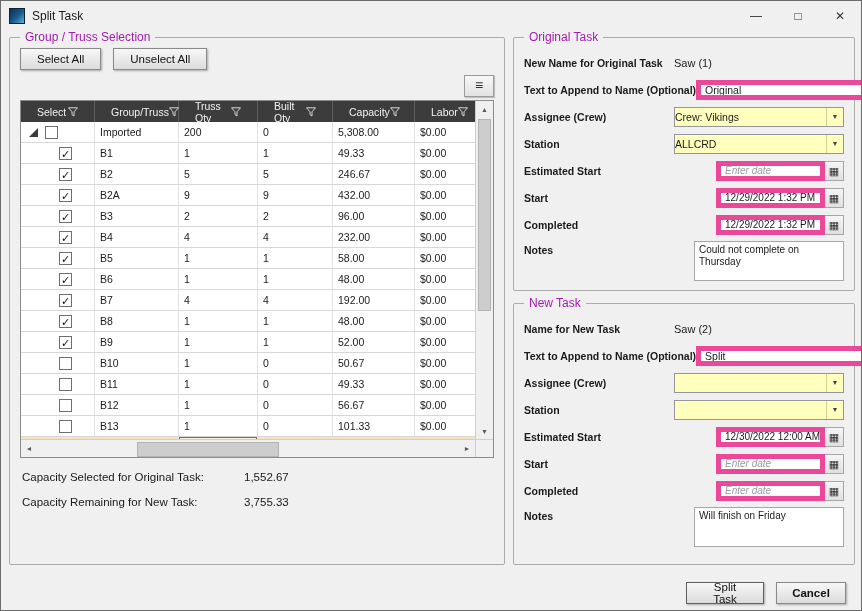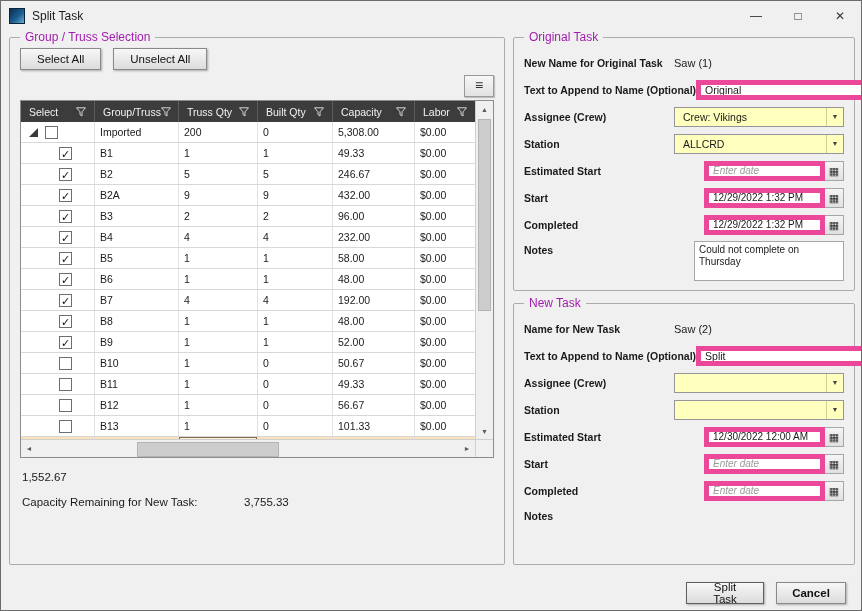--- a/index.html
+++ b/index.html
@@ -36,7 +36,7 @@
   .grid-main{display:flex;flex:1;min-height:0;}
   .grid-content{flex:1;display:flex;flex-direction:column;min-width:0;}
   .grid-header{display:flex;background:#3c3c3c;color:#f2f2f2;height:21px;flex:0 0 21px;}
-  .hcell{display:flex;align-items:center;padding:0 8px;font-size:10.5px;border-right:1px solid #5d5d5d;box-sizing:border-box;}
+  .hcell{display:flex;align-items:center;padding:0 16px;font-size:10.5px;border-right:1px solid #5d5d5d;box-sizing:border-box;}
   .funnel{width:10px;height:10px;margin-left:auto;flex:0 0 10px;}
   .grid-body{flex:1;overflow:hidden;}
   .grid-row{display:flex;height:20px;border-bottom:1px solid #d8d8d8;background:#fff;align-items:stretch;}

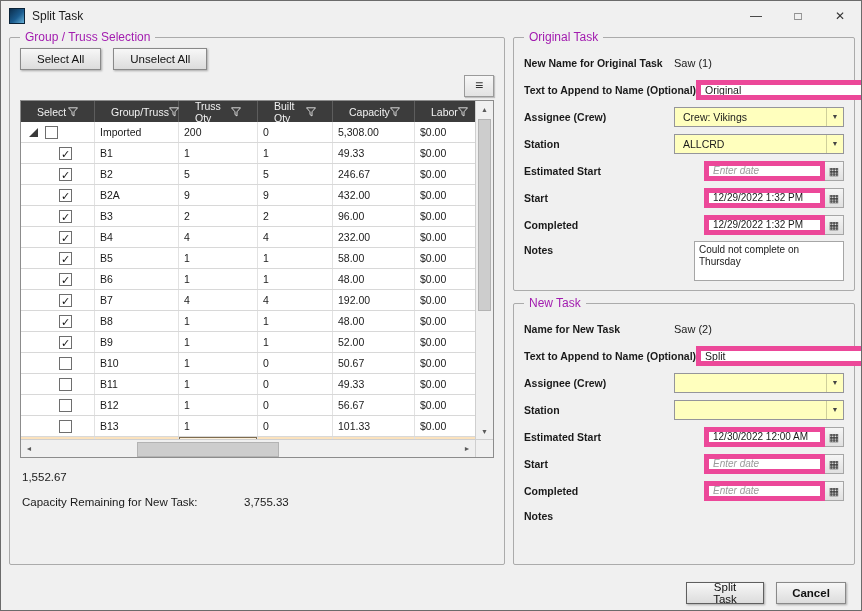--- a/index.html
+++ b/index.html
@@ -80,7 +80,7 @@
   .textbox{flex:1;height:20px;border:5px solid #ec4899;background:#fff;padding:0 4px;font-size:10.5px;
     display:flex;align-items:center;box-sizing:border-box;overflow:hidden;white-space:nowrap;}
   .combo{flex:1;height:20px;border:1px solid #95959b;background:#ffffbe;display:flex;align-items:center;
-    font-size:10.5px;padding-left:8px;box-sizing:border-box;}
+    font-size:10.5px;padding-left:0;box-sizing:border-box;}
   .combo-value{overflow:hidden;white-space:nowrap;}
   .combo-arrow{margin-left:auto;width:16px;height:100%;display:flex;align-items:center;justify-content:center;
     font-size:7px;color:#444;border-left:1px solid #cfcf9a;}

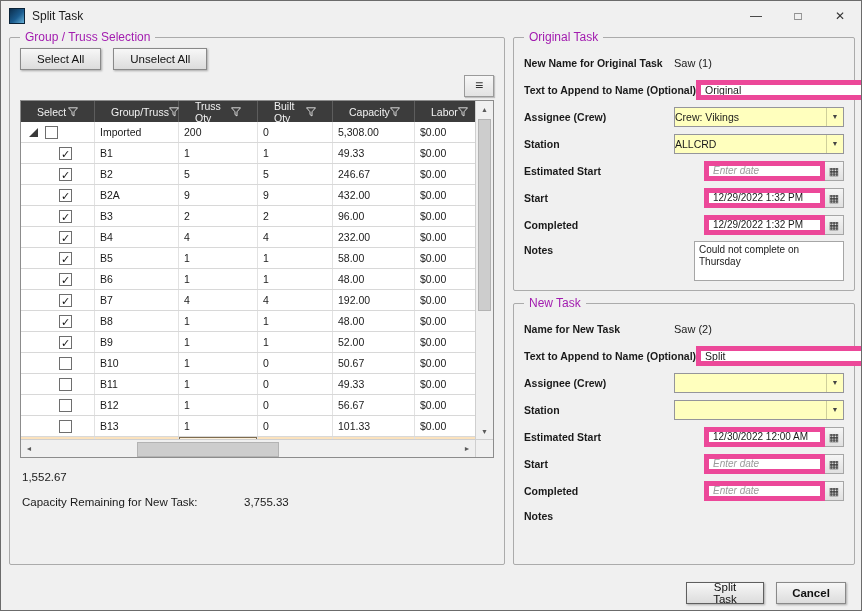--- a/index.html
+++ b/index.html
@@ -84,7 +84,7 @@
   .combo-value{overflow:hidden;white-space:nowrap;}
   .combo-arrow{margin-left:auto;width:16px;height:100%;display:flex;align-items:center;justify-content:center;
     font-size:7px;color:#444;border-left:1px solid #cfcf9a;}
-  .datebox{margin-left:auto;width:140px;display:flex;}
+  .datebox{margin-left:auto;width:128px;display:flex;}
   .date-text{font-size:10px;}
   .date-text.placeholder{color:#9a9a9a;font-style:italic;}
   .cal-btn{width:19px;height:20px;flex:0 0 19px;border:1px solid #a6a6a6;border-left:none;

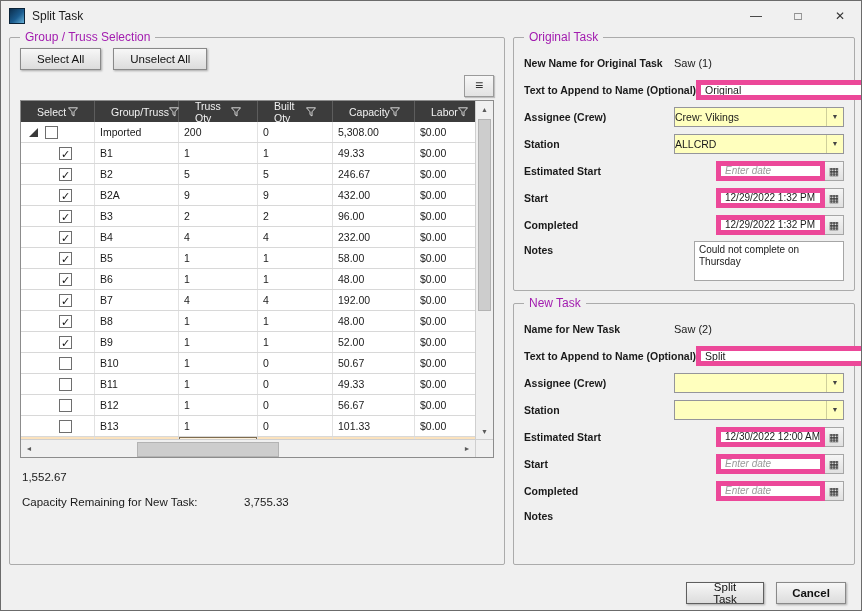--- a/index.html
+++ b/index.html
@@ -369,6 +369,7 @@
     </div>
 
     <div class="summary-row">
+      <span class="summary-label">Capacity Selected for Original Task:</span>
       <span class="summary-value">1,552.67</span>
     </div>
     <div class="summary-row">

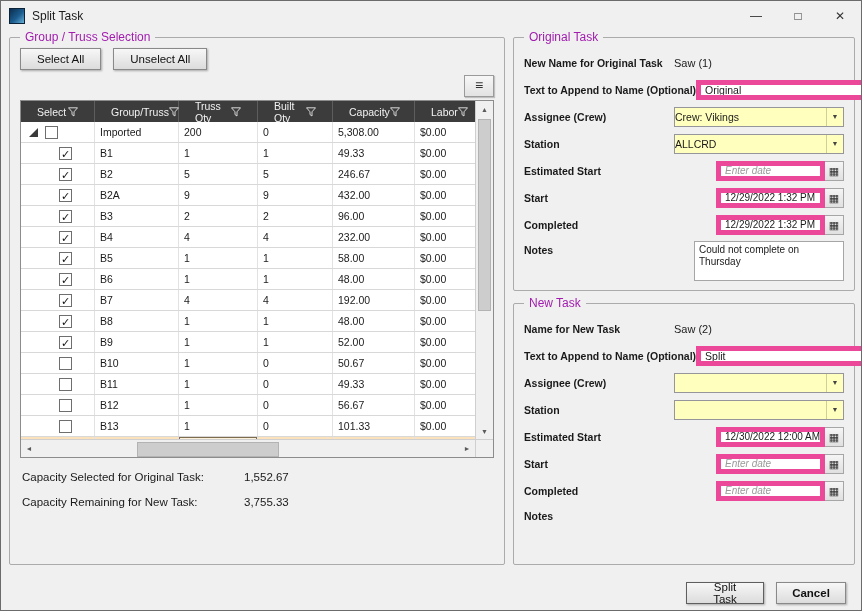--- a/index.html
+++ b/index.html
@@ -509,6 +509,9 @@
         </div>
         <div class="field-row tall">
           <div class="field-label">Notes</div>
+          <div class="field-ctrl">
+            <div class="notes">Will finish on Friday</div>
+          </div>
         </div>
       </div>
   </div>

